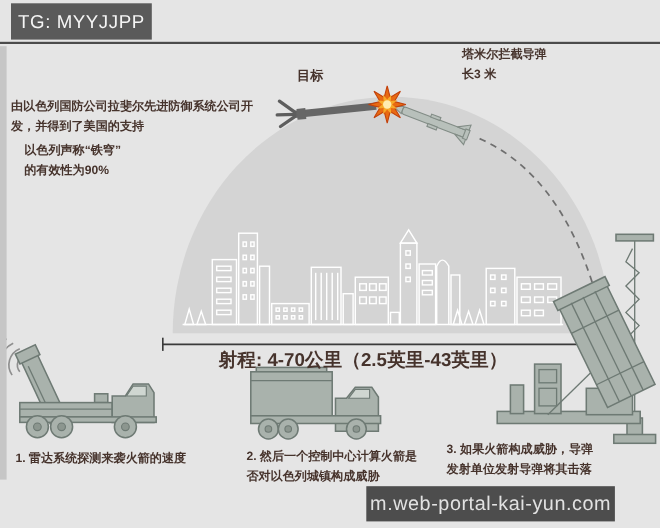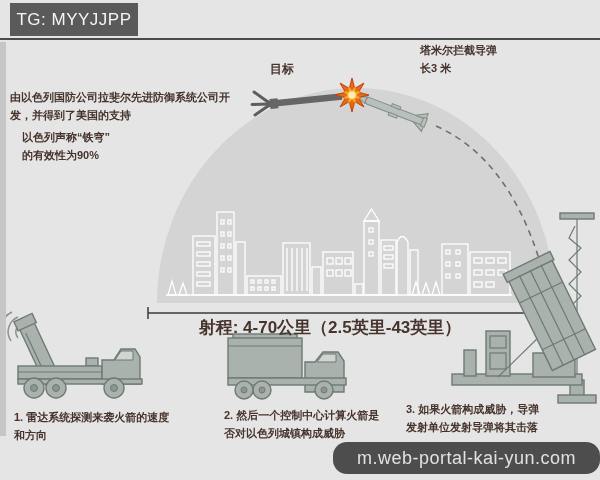--- a/index.html
+++ b/index.html
@@ -256,7 +256,6 @@
 
   <div class="abs note step step1">
     <div>1. 雷达系统探测来袭火箭的速度</div>
-    <div>和方向</div>
   </div>
   <div class="abs note step step2">
     <div>2. 然后一个控制中心计算火箭是</div>

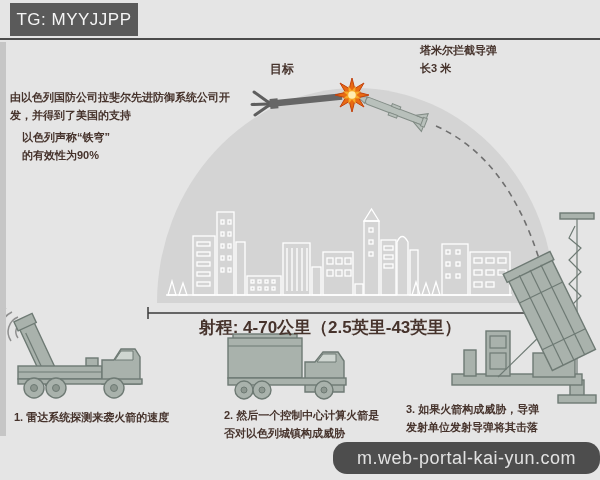--- a/index.html
+++ b/index.html
@@ -24,9 +24,9 @@
   .step2{left:224px;top:406px;}
   .step3{left:406px;top:400px;}
   
-  .watermark{left:333px;top:442px;width:267px;height:32px;background:var(--watermark-bg,#4d4d4d);
+  .watermark{left:333px;top:442px;width:226px;height:32px;background:var(--watermark-bg,#4d4d4d);
              color:var(--watermark-text,#e2e2e2);font-size:18px;line-height:32px;text-align:center;
-             letter-spacing:.5px;z-index:6;border-radius:14px;}
+             letter-spacing:.5px;z-index:6;}
   
   .scene{left:0;top:0;width:600px;height:480px;z-index:1;}
   .dome{fill:var(--dome,#d4d4d4);}

